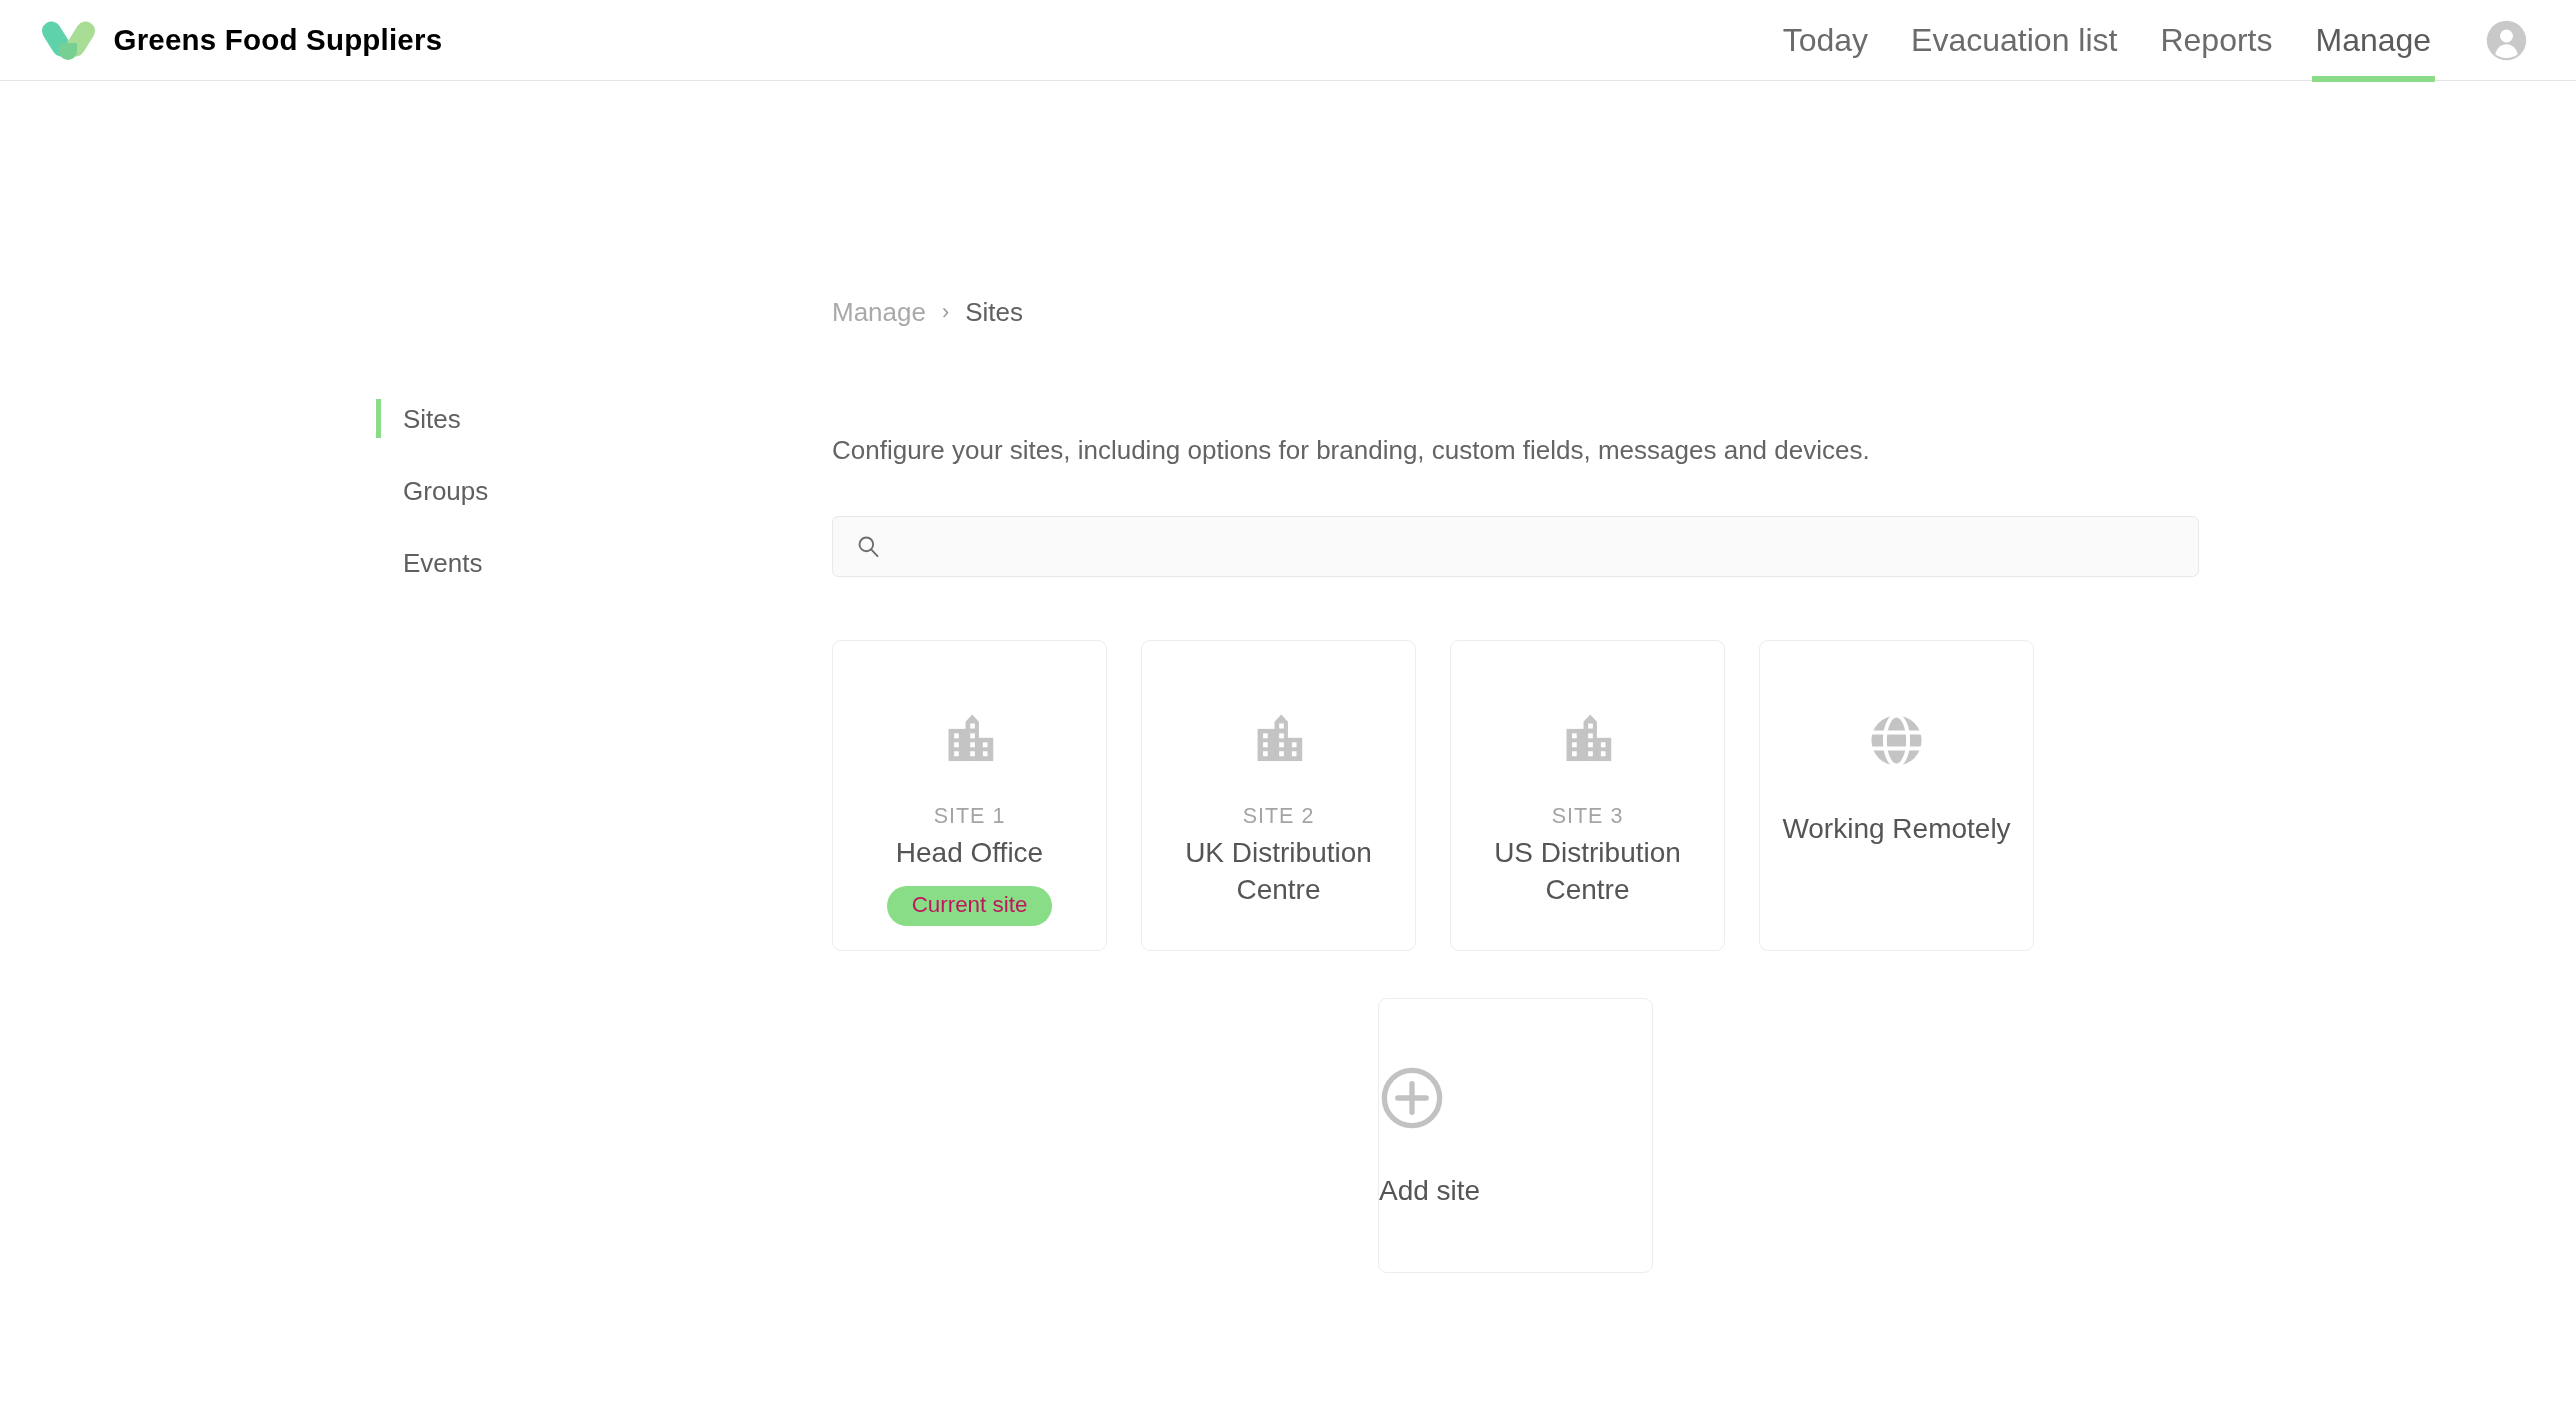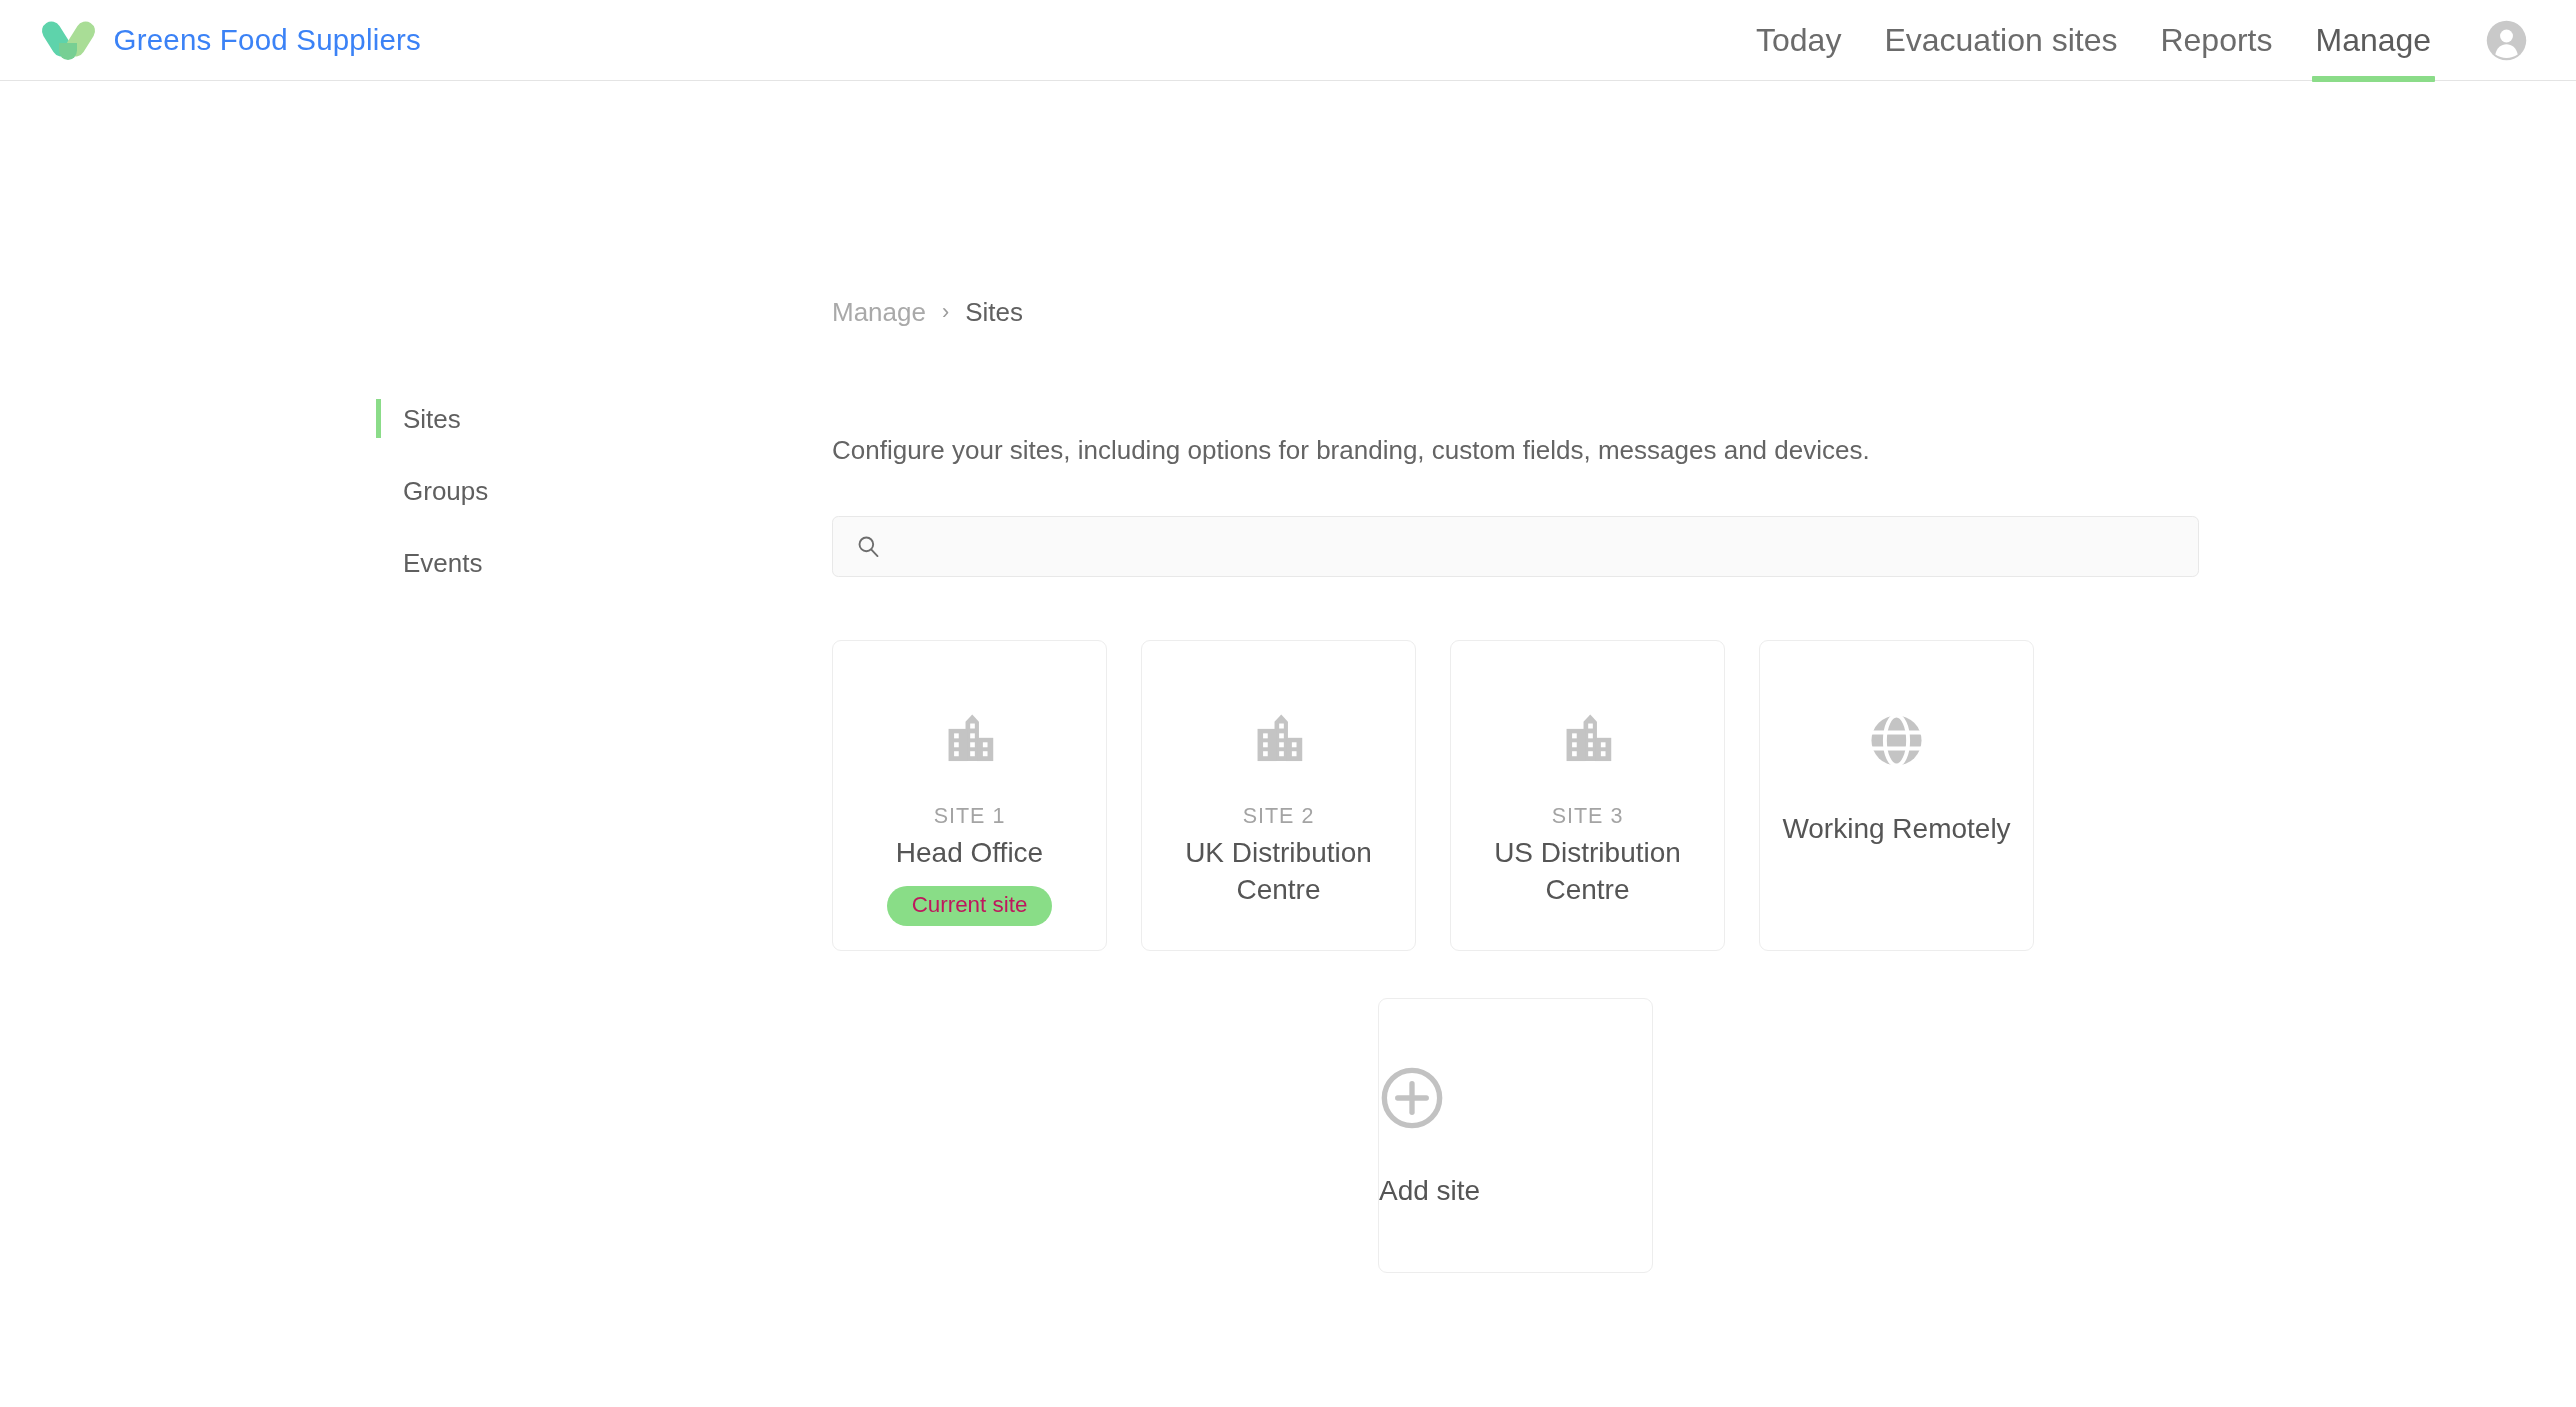--- a/index.html
+++ b/index.html
@@ -67,8 +67,8 @@
 
   .brand-name {
     font-size: 29.5px;
-    color: #3b82f6;
-    font-weight: 400;
+    color: #000000;
+    font-weight: 700;
     letter-spacing: 0.2px;
     white-space: nowrap;
   }

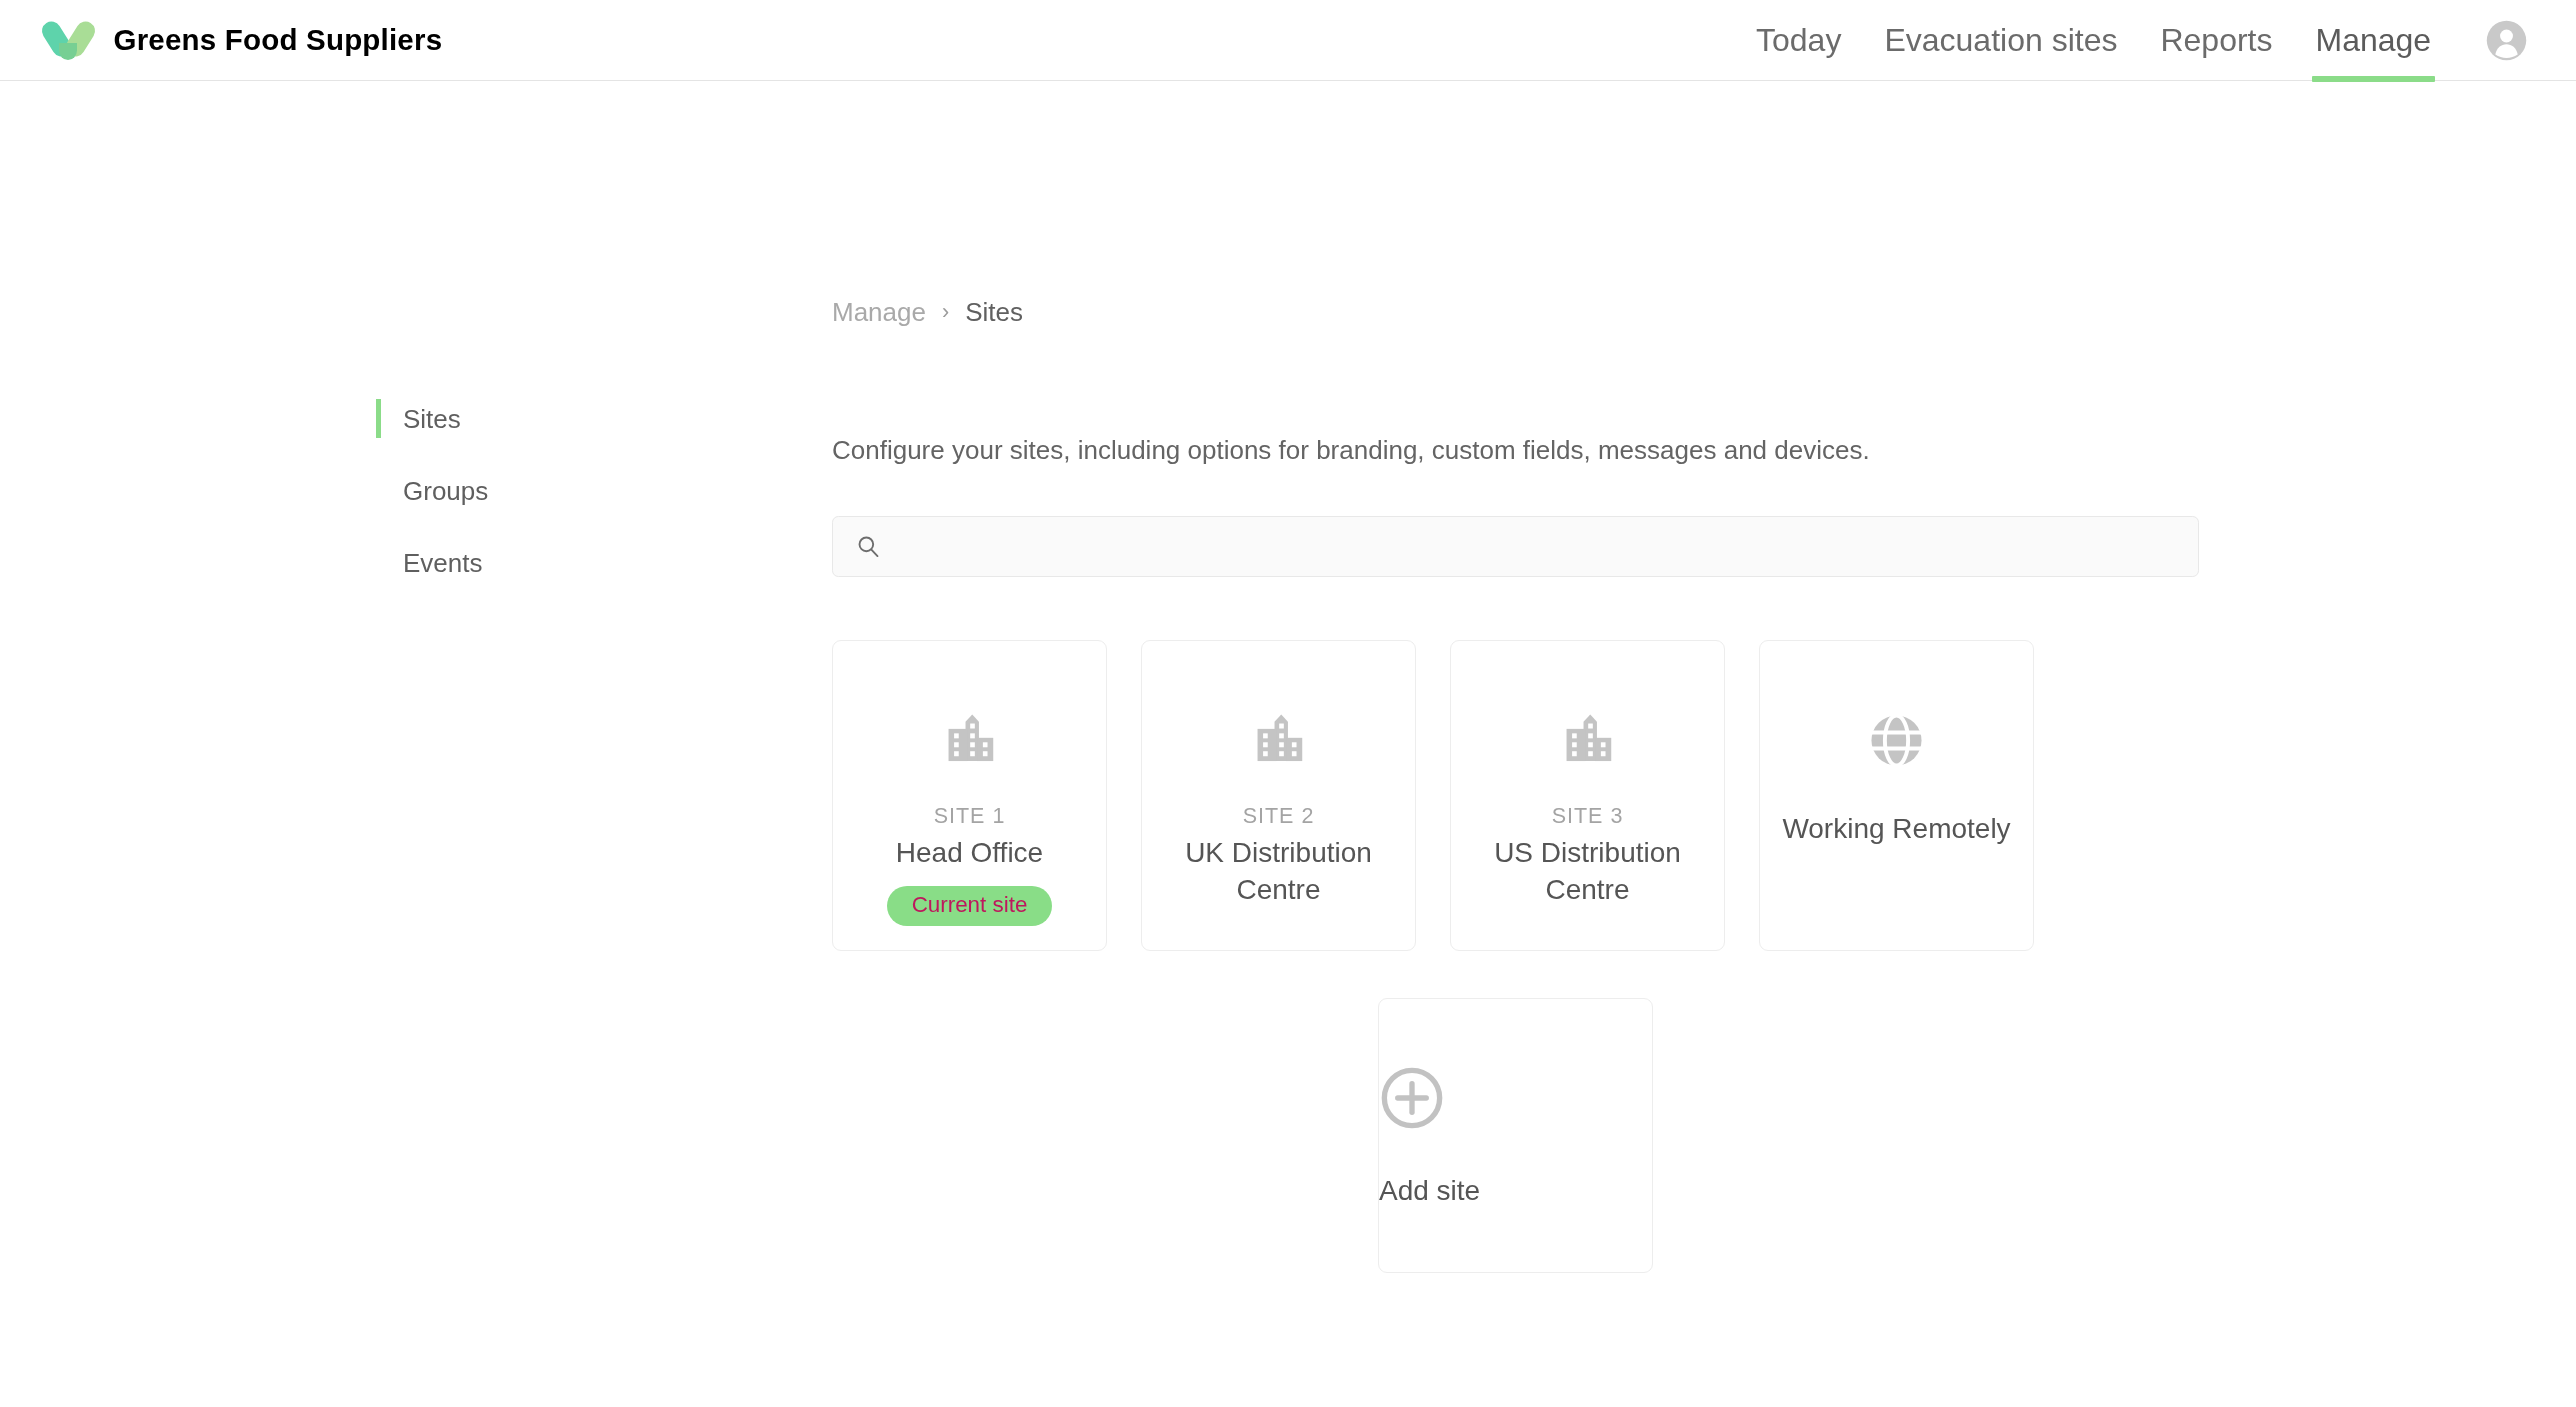--- a/index.html
+++ b/index.html
@@ -317,7 +317,7 @@
 
     <div class="nav">
       <div class="nav-item">Today</div>
-      <div class="nav-item">Evacuation sites</div>
+      <div class="nav-item">Evacuation list</div>
       <div class="nav-item">Reports</div>
       <div class="nav-item active">Manage</div>
 

